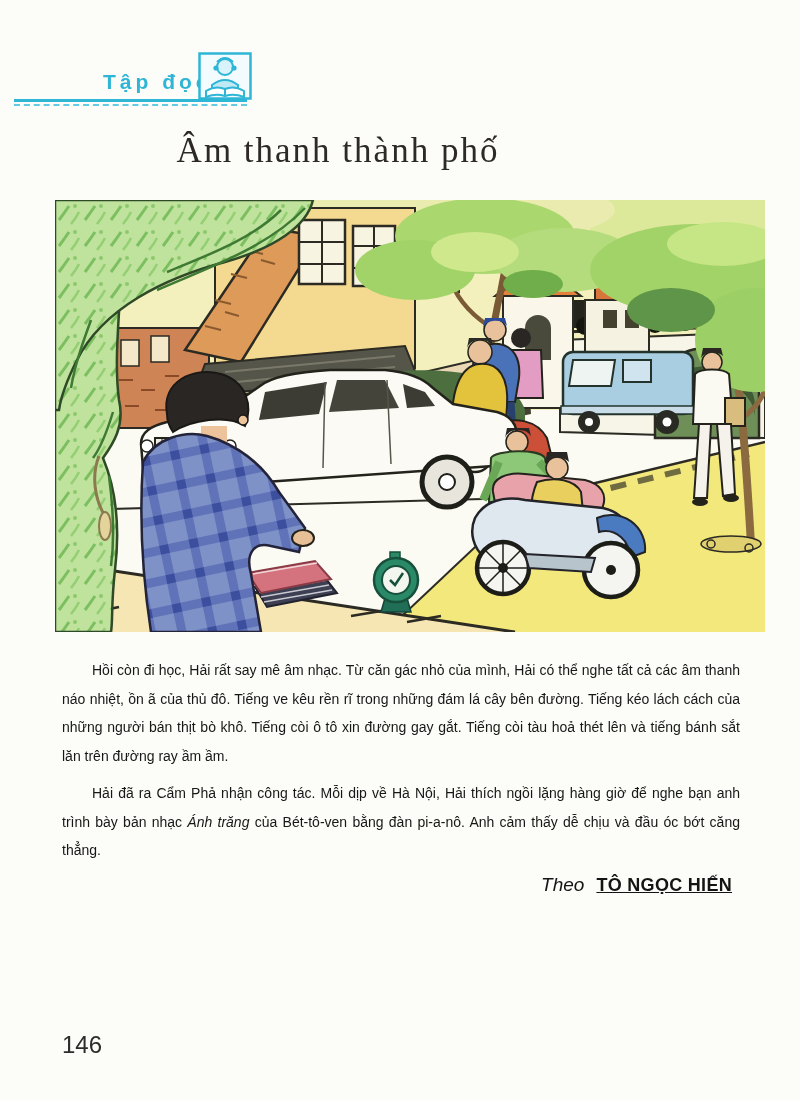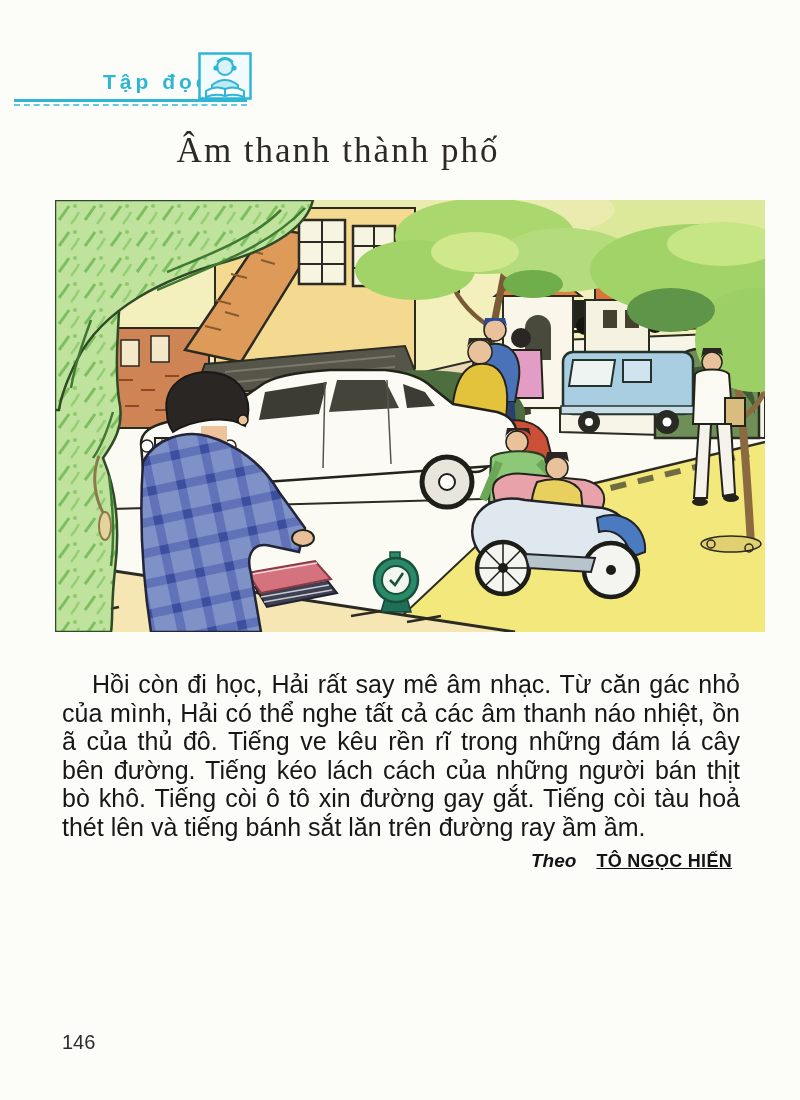--- a/index.html
+++ b/index.html
@@ -29,8 +29,8 @@
   
   .content{position:absolute;left:62px;top:656px;width:678px;}
   .content p{
-    margin:14px 0 9px 0;text-indent:30px;text-align:justify;
-    font-size:25px;line-height:28.5px;color:#171717;
+    margin:0 0 9px 0;text-indent:30px;text-align:justify;
+    font-size:14px;line-height:28.5px;color:#171717;
   }
   .song-title{font-style:italic;}
   .attribution{

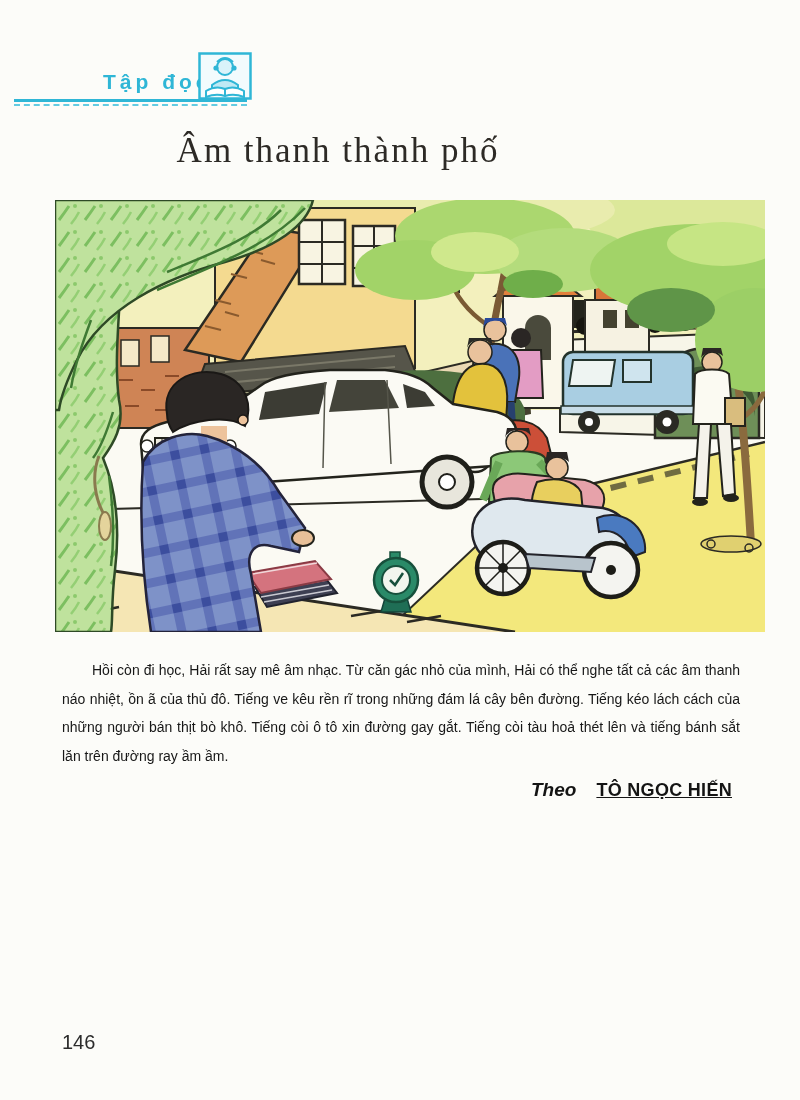--- a/index.html
+++ b/index.html
@@ -307,6 +307,7 @@
 
   <div class="content">
     <p>Hồi còn đi học, Hải rất say mê âm nhạc. Từ căn gác nhỏ của mình, Hải có thể nghe tất cả các âm thanh náo nhiệt, ồn ã của thủ đô. Tiếng ve kêu rền rĩ trong những đám lá cây bên đường. Tiếng kéo lách cách của những người bán thịt bò khô. Tiếng còi ô tô xin đường gay gắt. Tiếng còi tàu hoả thét lên và tiếng bánh sắt lăn trên đường ray ầm ầm.</p>
+    <p><span>Hải đã ra Cẩm Phả nhận công tác. Mỗi dịp về Hà Nội, Hải thích ngồi lặng hàng giờ để nghe bạn anh trình bày bản nhạc </span><span class="song-title">Ánh trăng</span><span> của Bét-tô-ven bằng đàn pi-a-nô. Anh cảm thấy dễ chịu và đầu óc bớt căng thẳng.</span></p>
     <div class="attribution">
       <span class="prefix">Theo</span><span class="author">TÔ NGỌC HIẾN</span>
     </div>

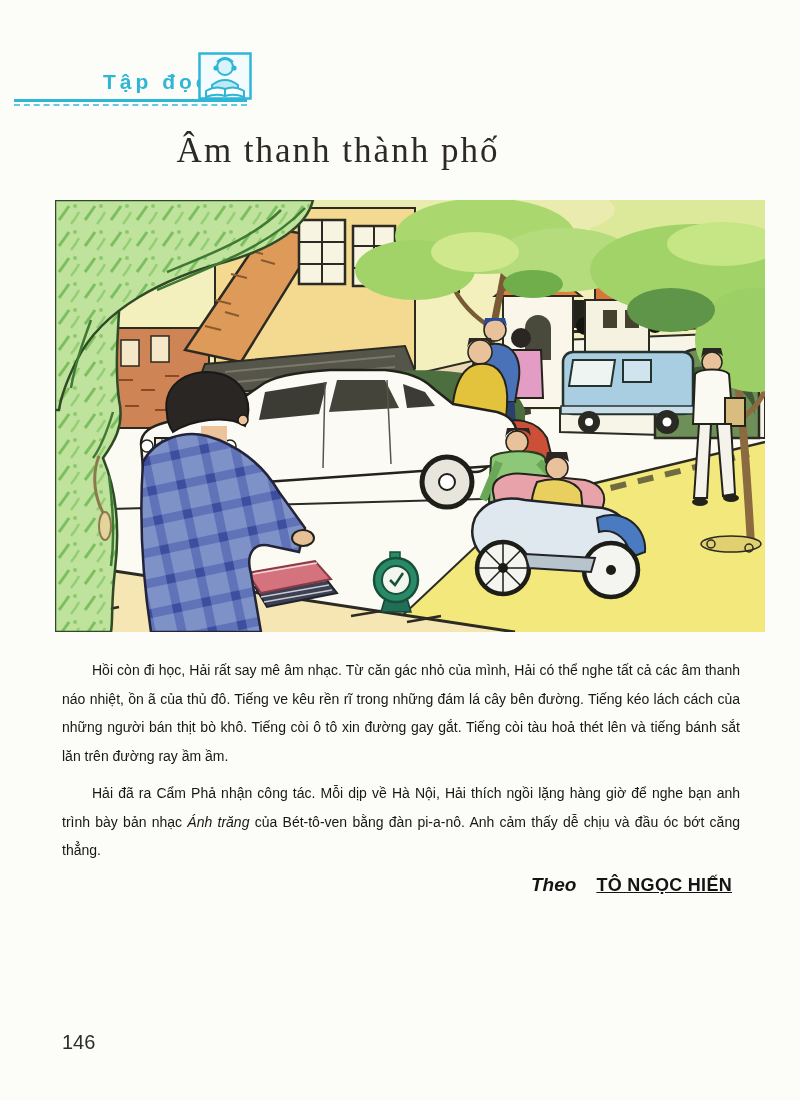--- a/index.html
+++ b/index.html
@@ -36,7 +36,7 @@
   .attribution{
     margin-top:7px;text-align:right;padding-right:8px;font-size:19px;color:#141414;
   }
-  .attribution .prefix{font-style:italic;margin-right:20px;font-weight:bold;}
+  .attribution .prefix{font-style:italic;margin-right:12px;}
   .attribution .author{font-weight:bold;font-size:18px;letter-spacing:.3px;text-decoration:underline;}
   .page-number{position:absolute;left:62px;top:1031px;font-size:20px;color:#2c2c2c;}
 </style>

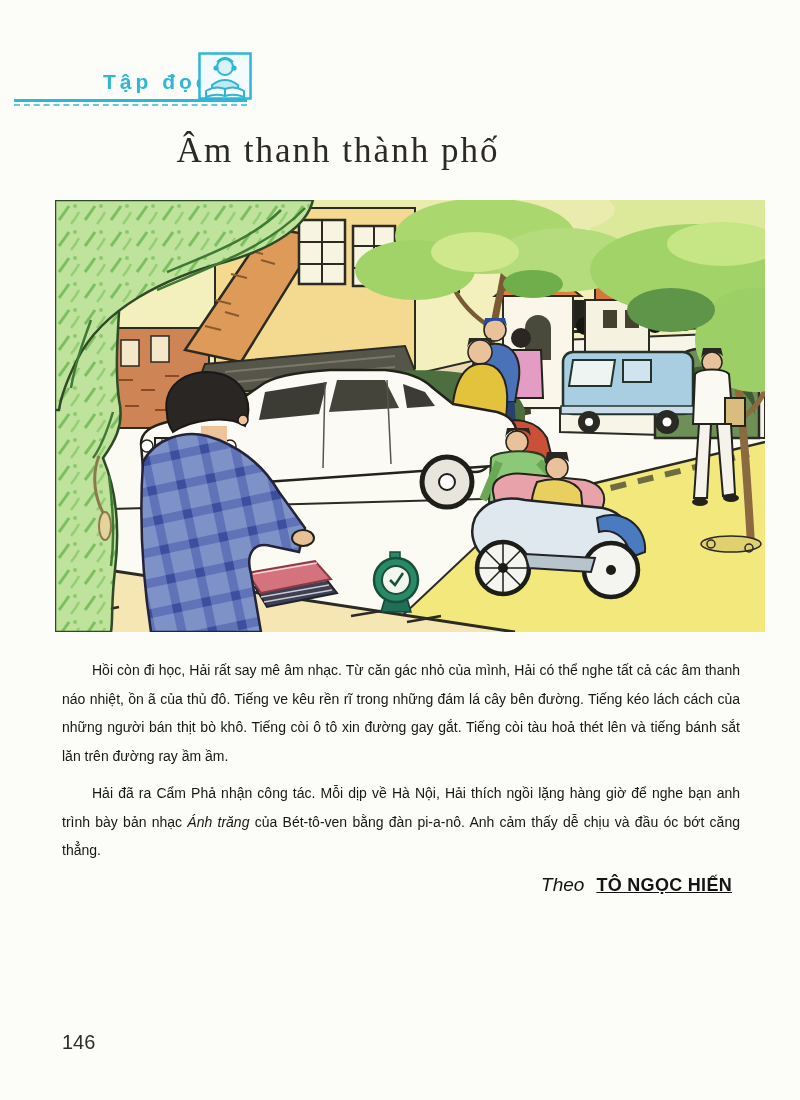--- a/index.html
+++ b/index.html
@@ -38,7 +38,7 @@
   }
   .attribution .prefix{font-style:italic;margin-right:12px;}
   .attribution .author{font-weight:bold;font-size:18px;letter-spacing:.3px;text-decoration:underline;}
-  .page-number{position:absolute;left:62px;top:1031px;font-size:20px;color:#2c2c2c;}
+  .page-number{position:absolute;left:62px;top:1031px;font-size:24px;color:#2c2c2c;}
 </style>
 </head>
 <body>

